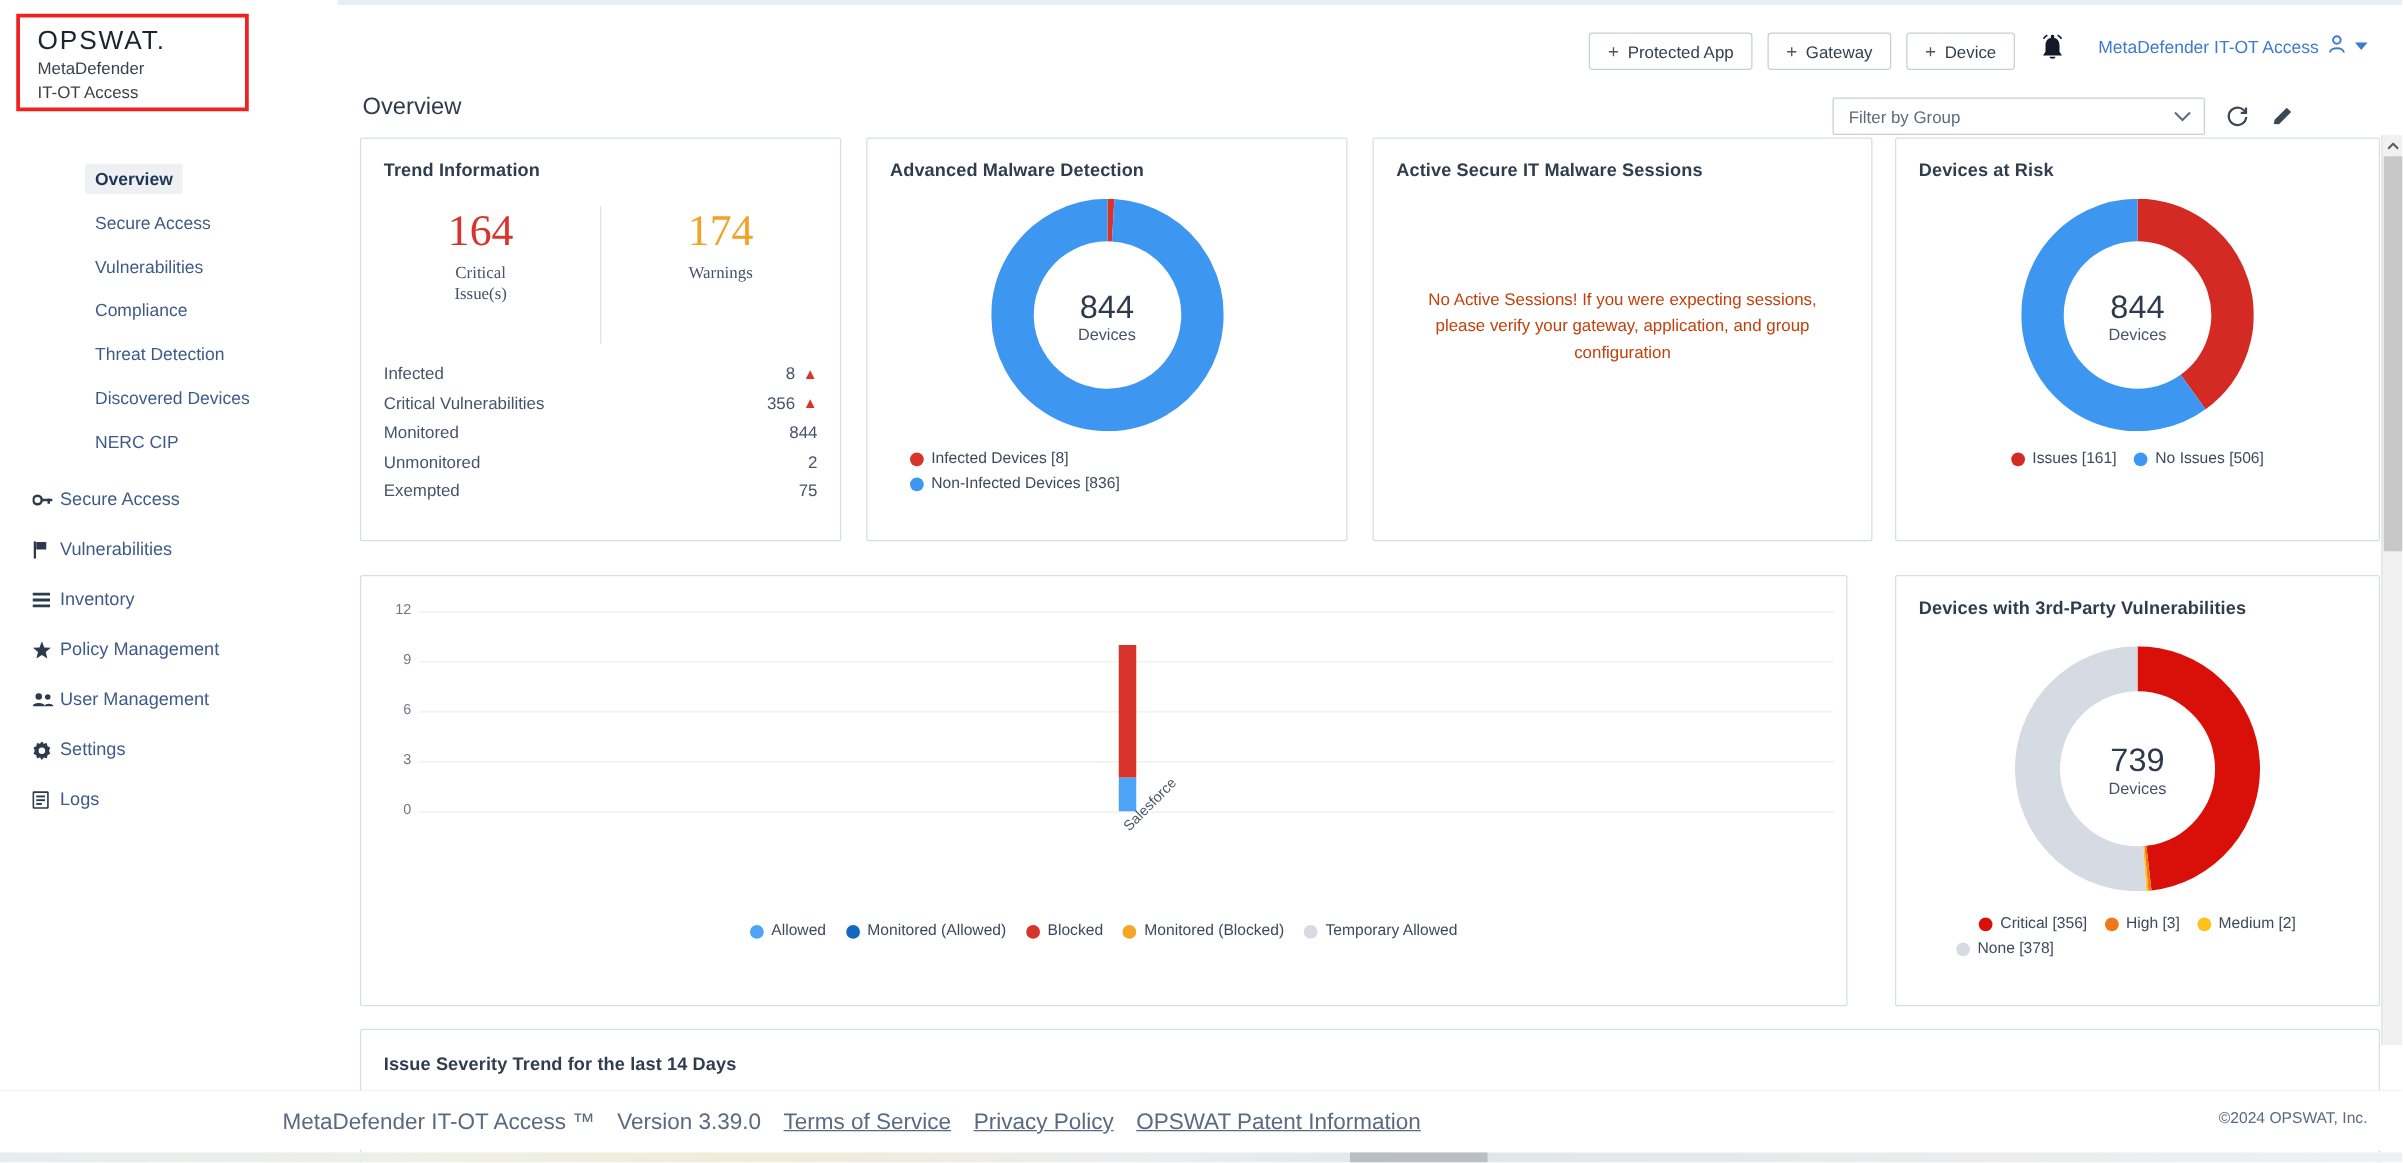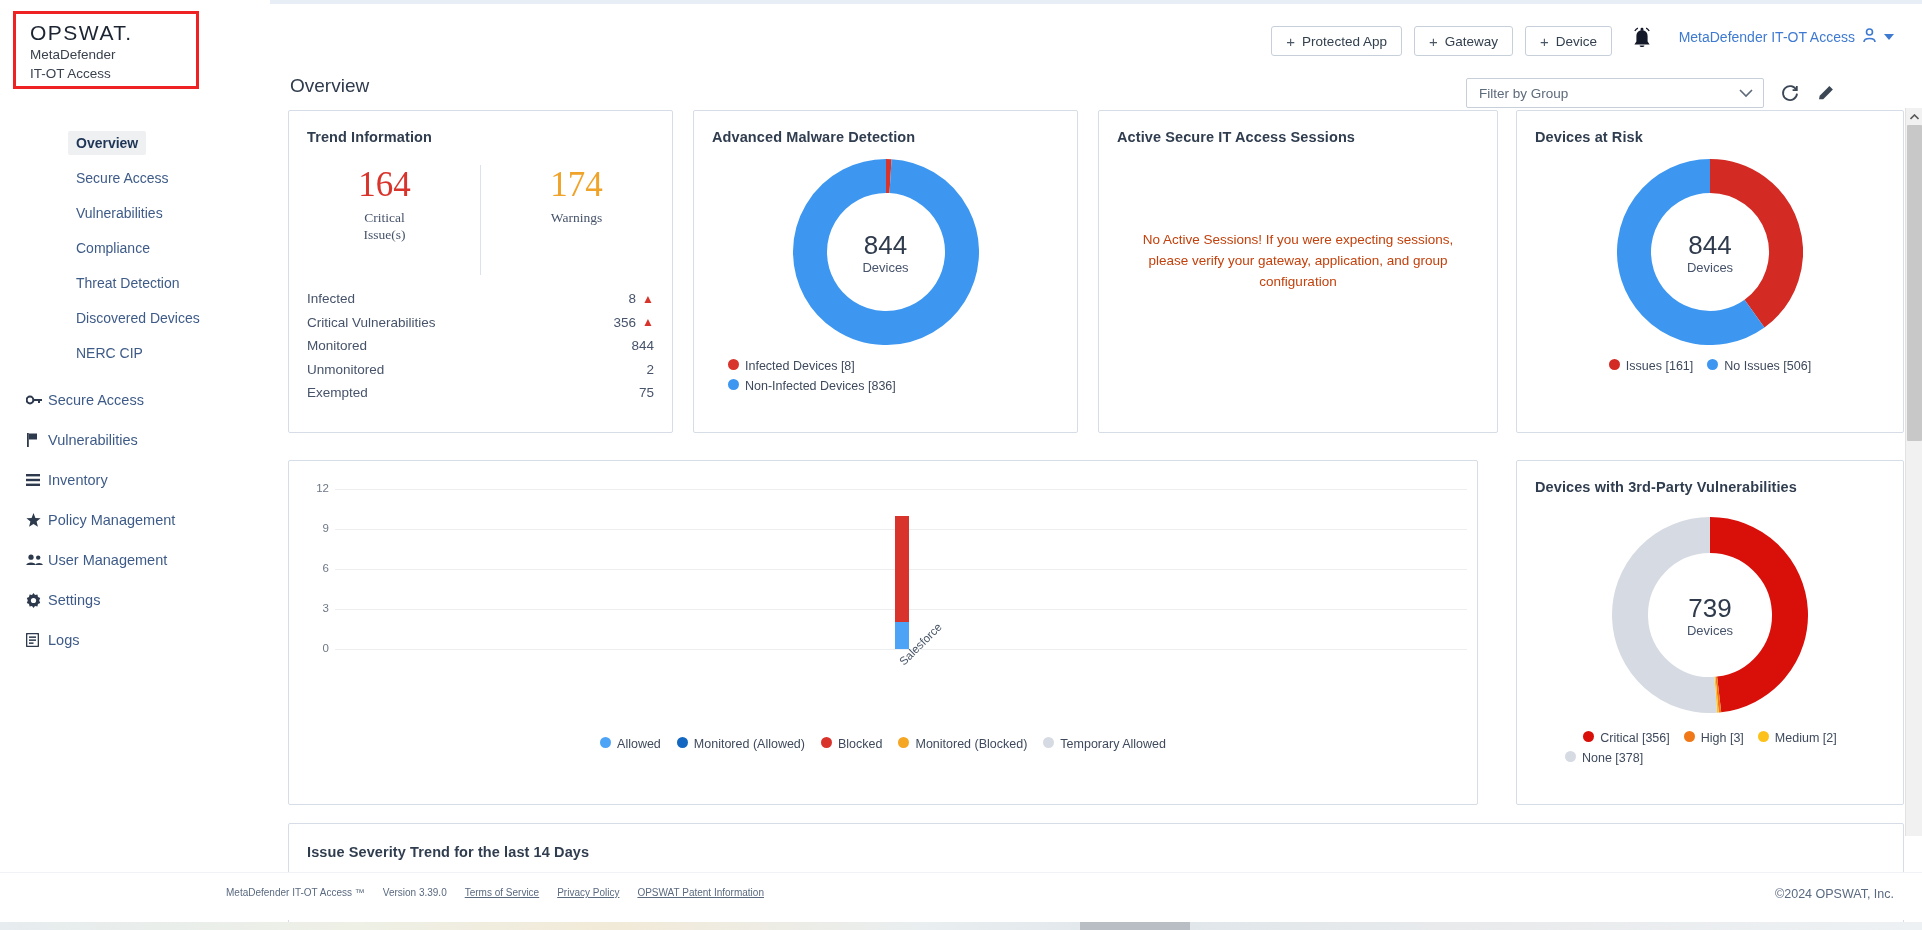--- a/index.html
+++ b/index.html
@@ -476,7 +476,7 @@
   </div>
 
   <div class="card" id="card-sessions">
-    <div class="card-title">Active Secure IT Access Sessions</div>
+    <div class="card-title">Active Secure IT Malware Sessions</div>
     <div class="empty-msg">No Active Sessions! If you were expecting sessions, please verify your gateway, application, and group configuration</div>
   </div>
 

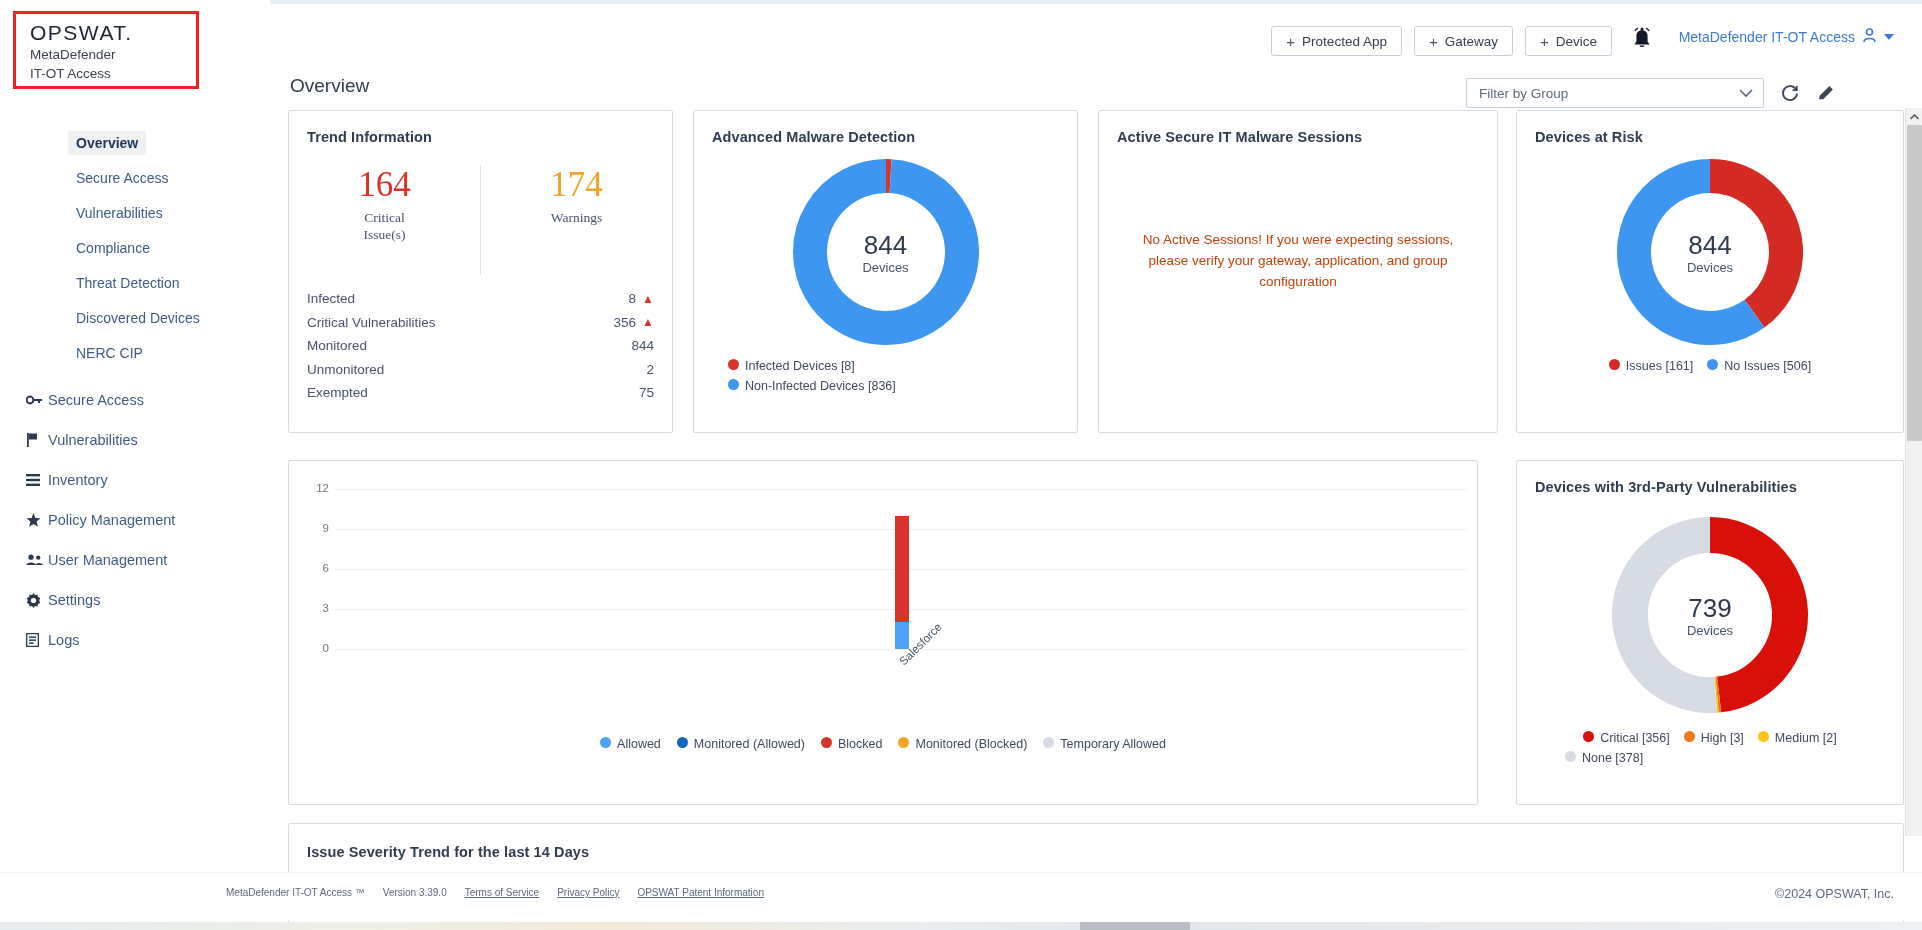--- a/index.html
+++ b/index.html
@@ -148,7 +148,7 @@
     display: flex; flex-wrap: wrap; justify-content: center; gap: 6px 14px;
     margin-top: 10px; padding: 0 14px;
   }
-  .legend-item { display: flex; align-items: flex-start; gap: 6px; font-size: 12.5px; color: #3e4a5c; }
+  .legend-item { display: flex; align-items: flex-end; gap: 6px; font-size: 12.5px; color: #3e4a5c; }
   .legend-dot { width: 11px; height: 11px; border-radius: 50%; flex: 0 0 11px; }
   .legend.left { justify-content: flex-start; padding-left: 34px; }
 

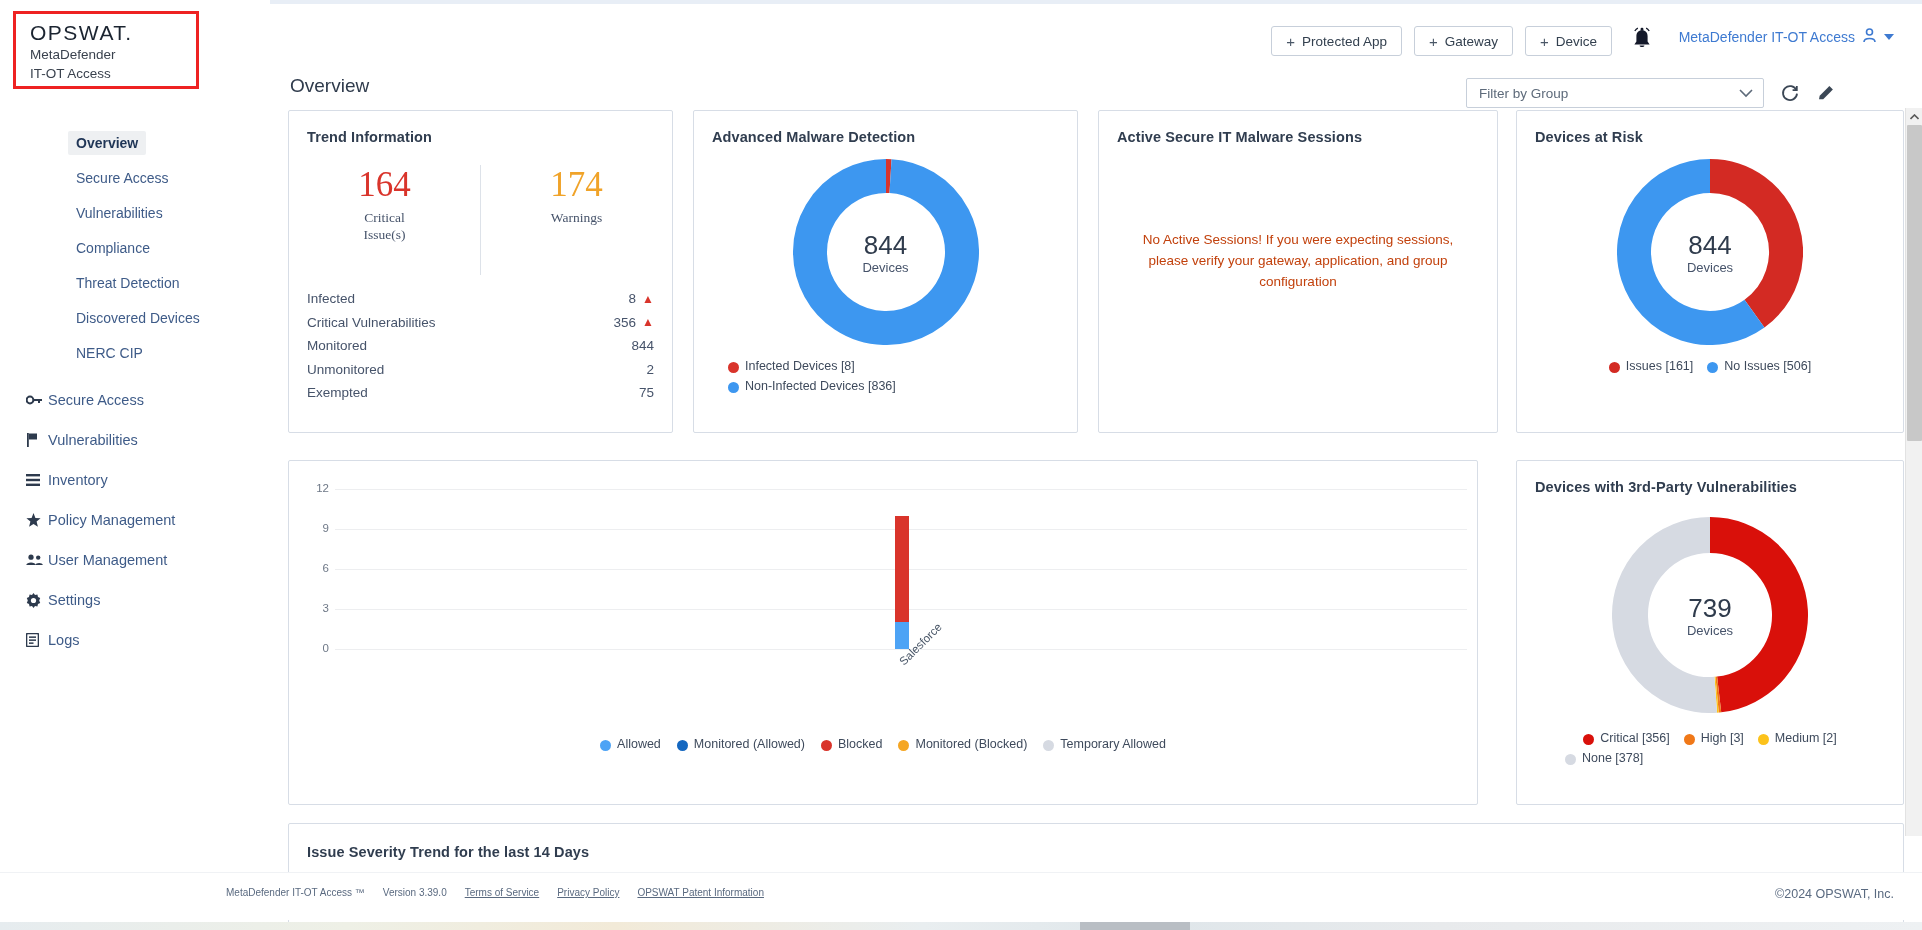--- a/index.html
+++ b/index.html
@@ -200,7 +200,7 @@
   }
   .footer-links {
     position: absolute; left: 226px; top: 887px; display: flex; align-items: center; gap: 18px;
-    font-size: 10px; color: #5a6a80;
+    font-size: 18px; color: #5a6a80;
   }
   .footer-links a { color: #5a6a80; text-decoration: underline; cursor: pointer; }
   .copyright {

